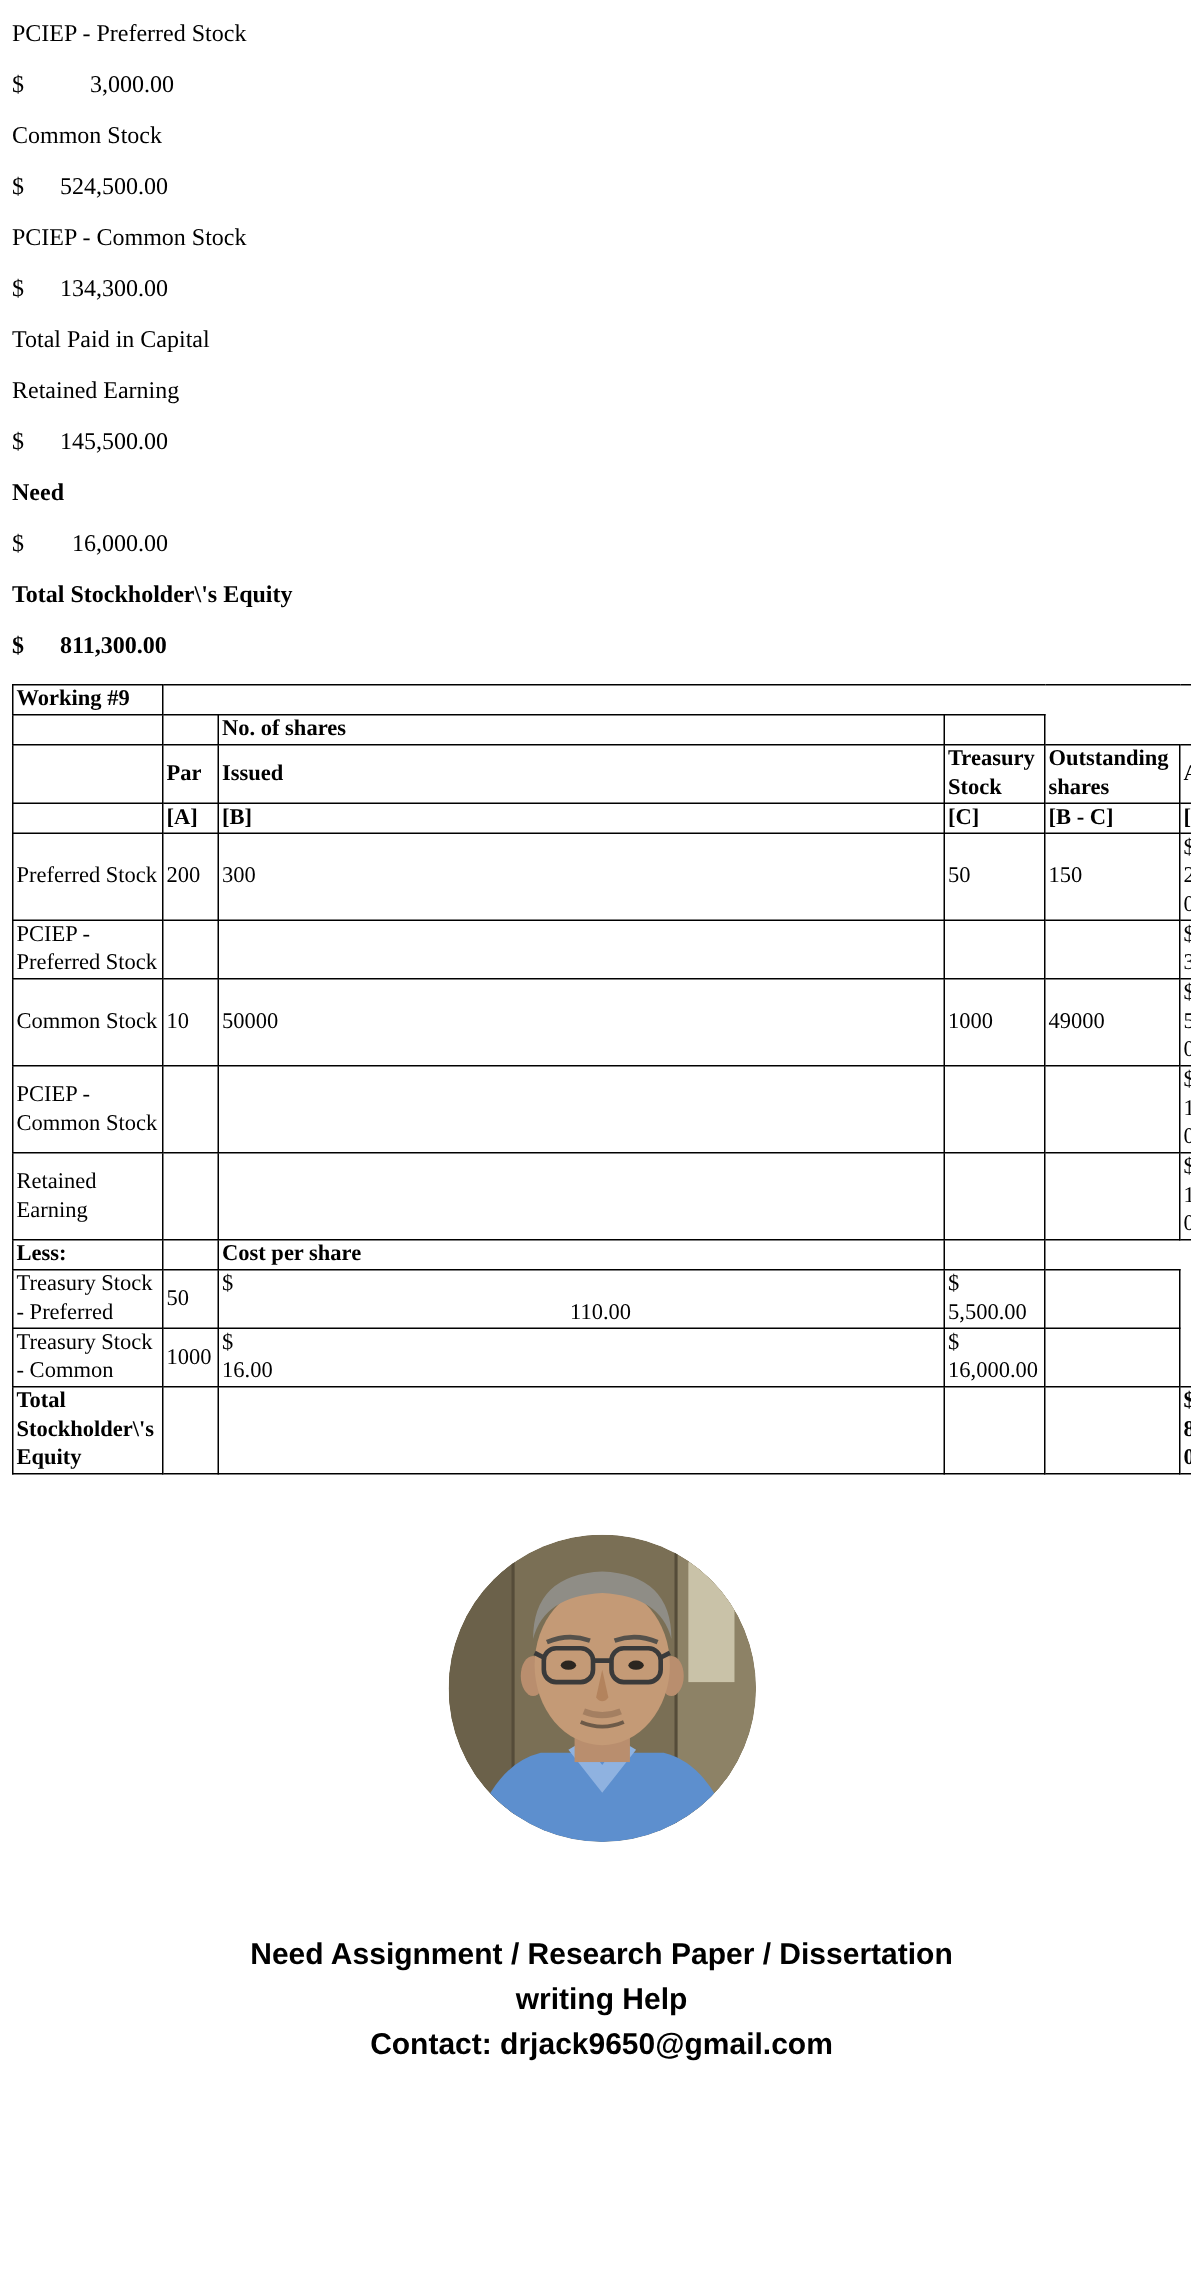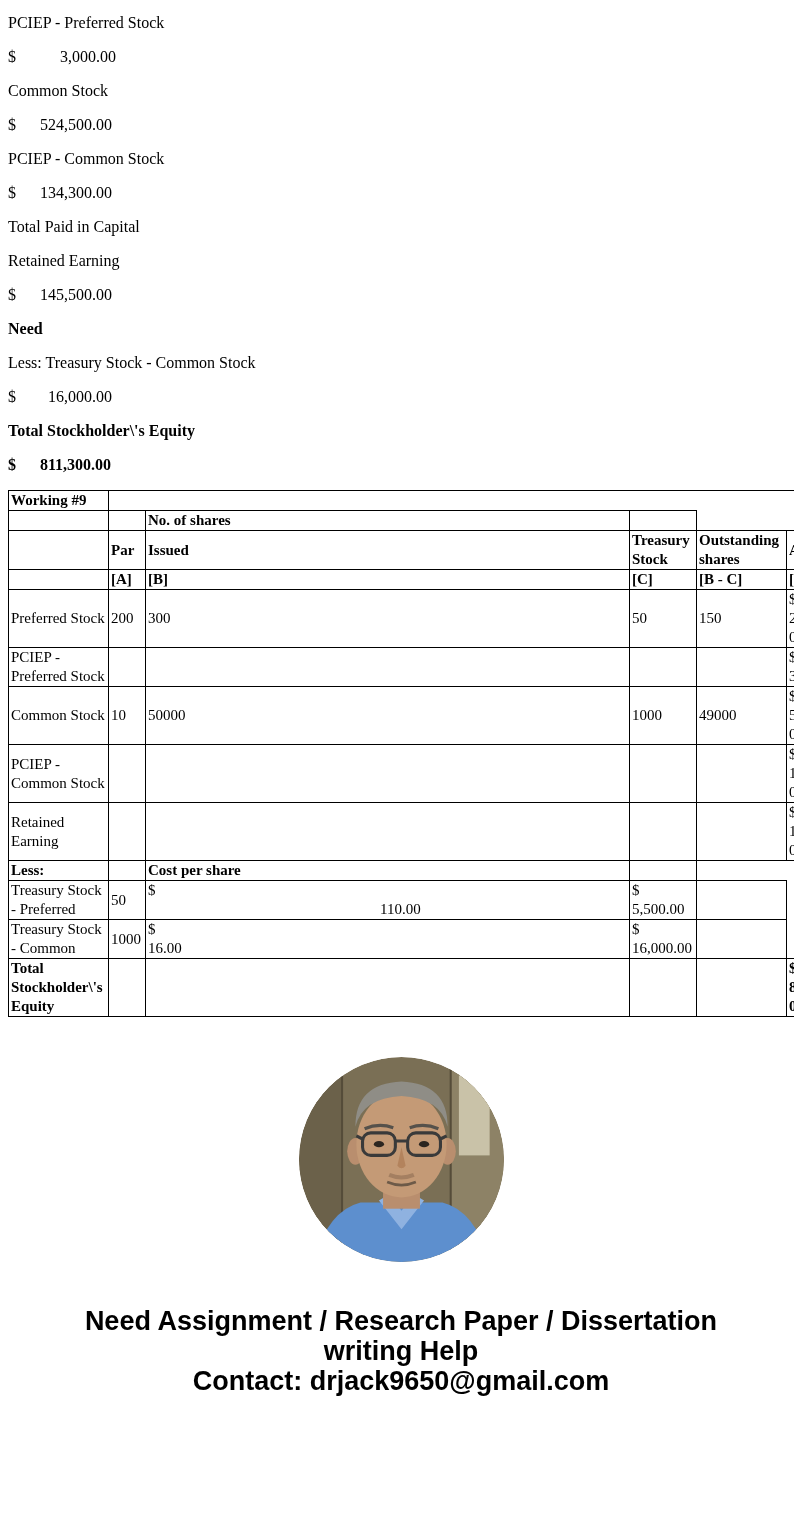--- a/index.html
+++ b/index.html
@@ -78,7 +78,6 @@
   <p>Retained Earning</p>
   <p class="money">$      145,500.00</p>
   <p class="bold">Need</p>
-  <p>Less: Treasury Stock - Common Stock</p>
   <p class="money">$        16,000.00</p>
   <p class="bold">Total Stockholder\'s Equity</p>
   <p class="money bold">$      811,300.00</p>

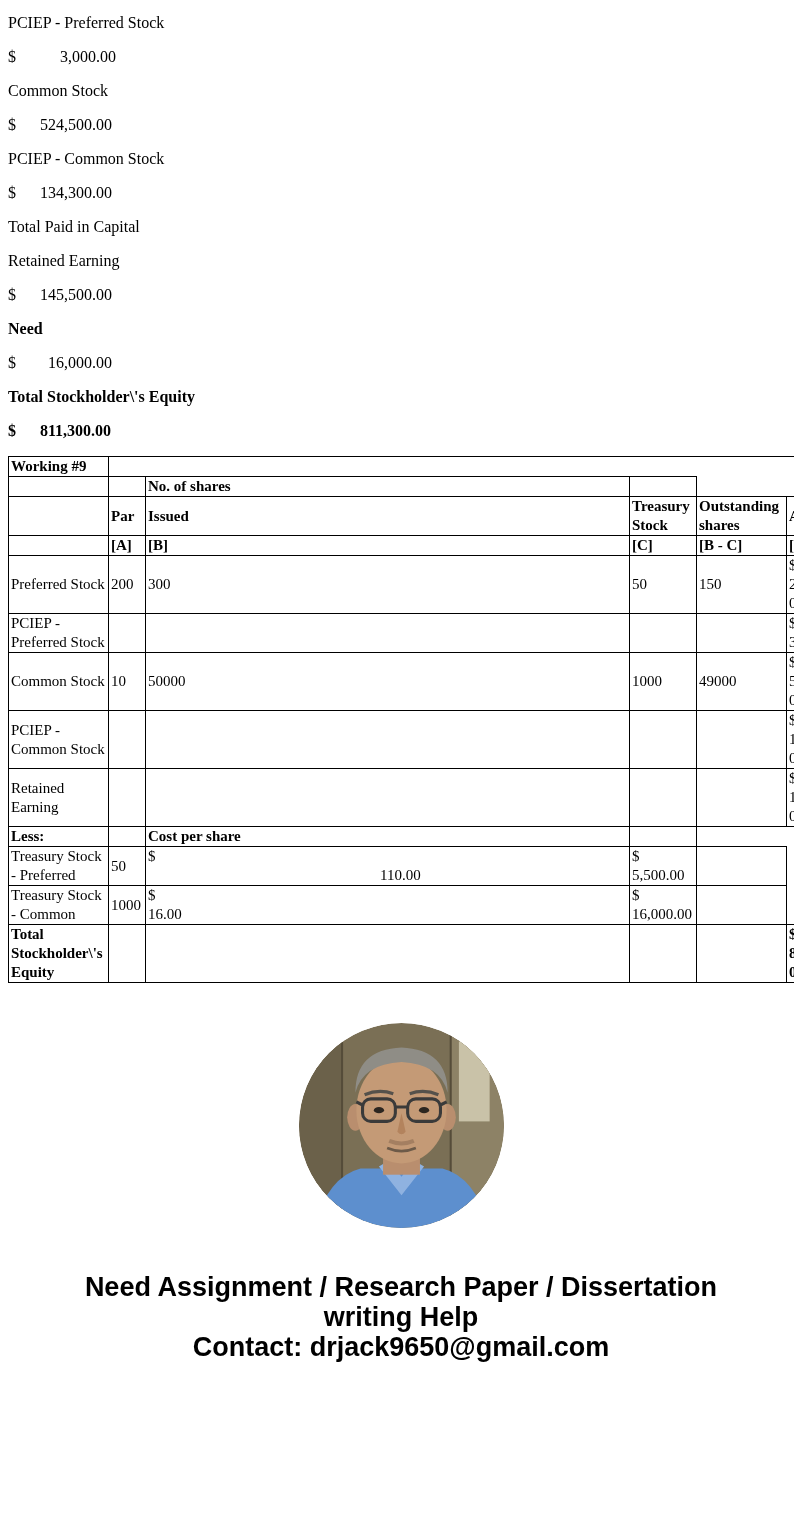--- a/index.html
+++ b/index.html
@@ -56,11 +56,11 @@
 
   
   .footer {
-    margin-top: 44px;
+    margin-top: 60px;
     text-align: center;
     font-family: "Liberation Sans", sans-serif;
     font-weight: bold;
-    font-size: 27px;
+    font-size: 20px;
     line-height: 30px;
   }
 </style>

